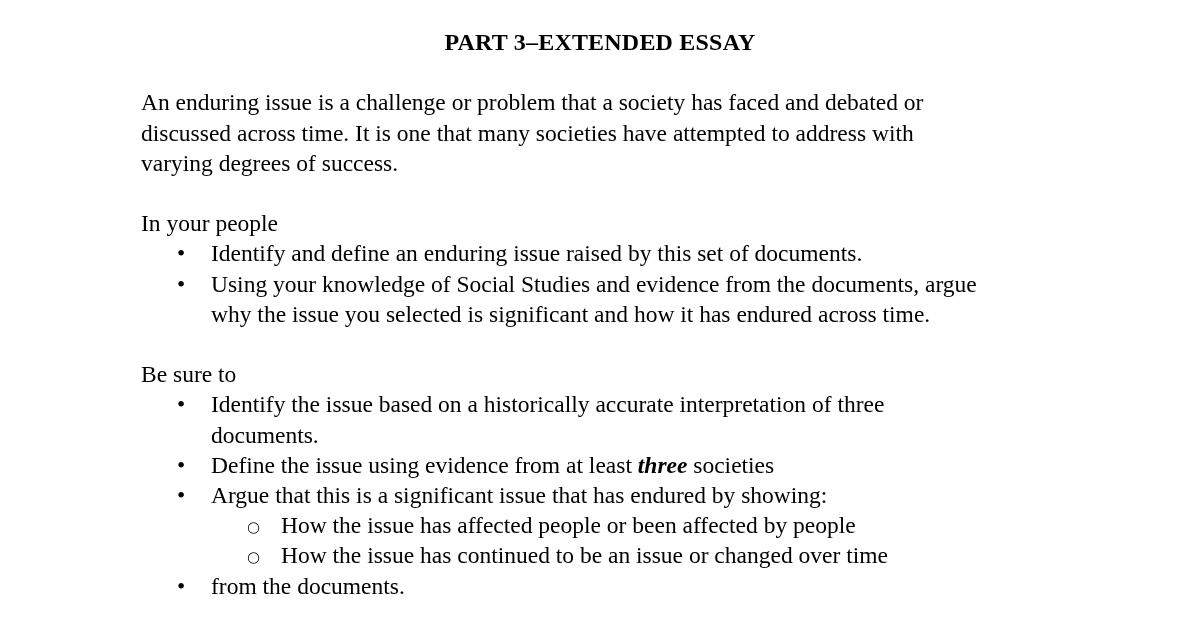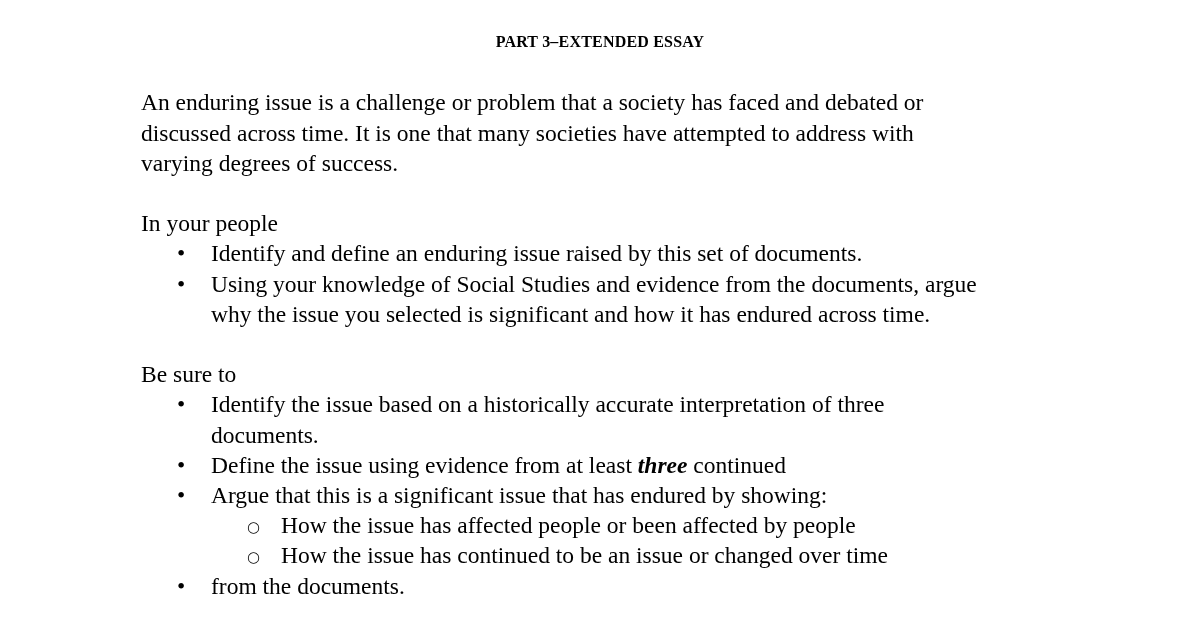--- a/index.html
+++ b/index.html
@@ -22,7 +22,7 @@
   }
   .title {
     margin: 0 0 30.2px 0;
-    font-size: 16px;
+    font-size: 24px;
     font-weight: bold;
     text-align: center;
     letter-spacing: 0.2px;

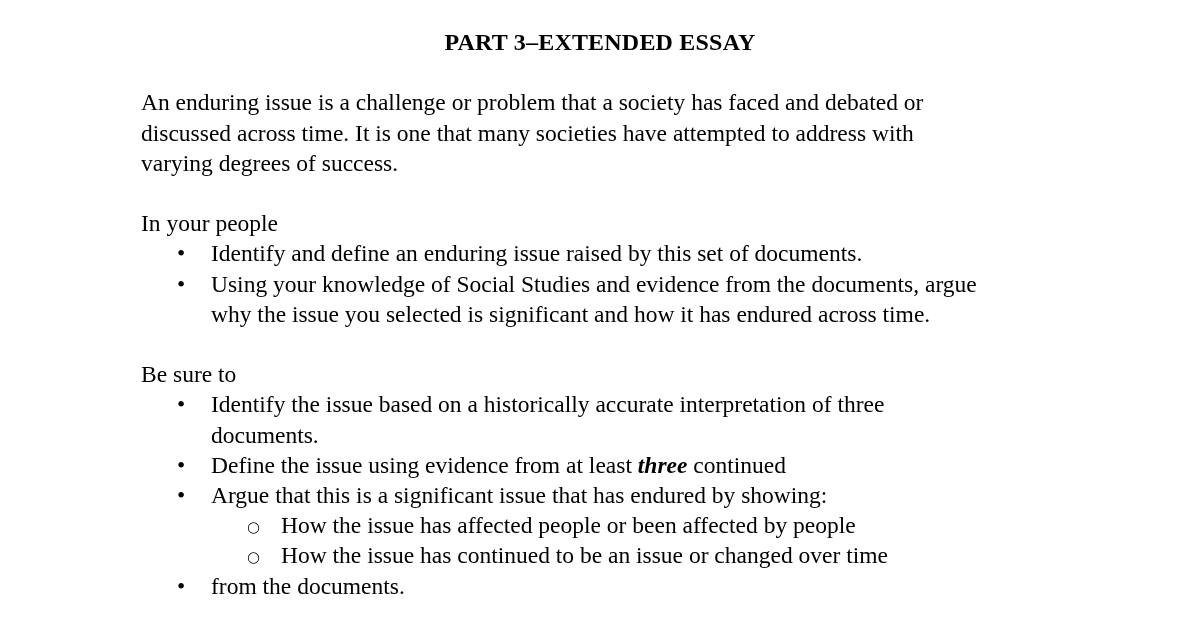--- a/index.html
+++ b/index.html
@@ -103,7 +103,7 @@
         <div class="item lvl1">
           <span class="marker">•</span>
           <div class="li-text">
-            <div class="line"><span>Define the issue using evidence from </span><span class="i">at least </span><span class="bi">three</span><span> continued</span></div>
+            <div class="line"><span>Define the issue using evidence from </span><span class="i">at least </span><span class="bi">three</span><span> societies</span></div>
           </div>
         </div>
         <div class="item lvl1">

